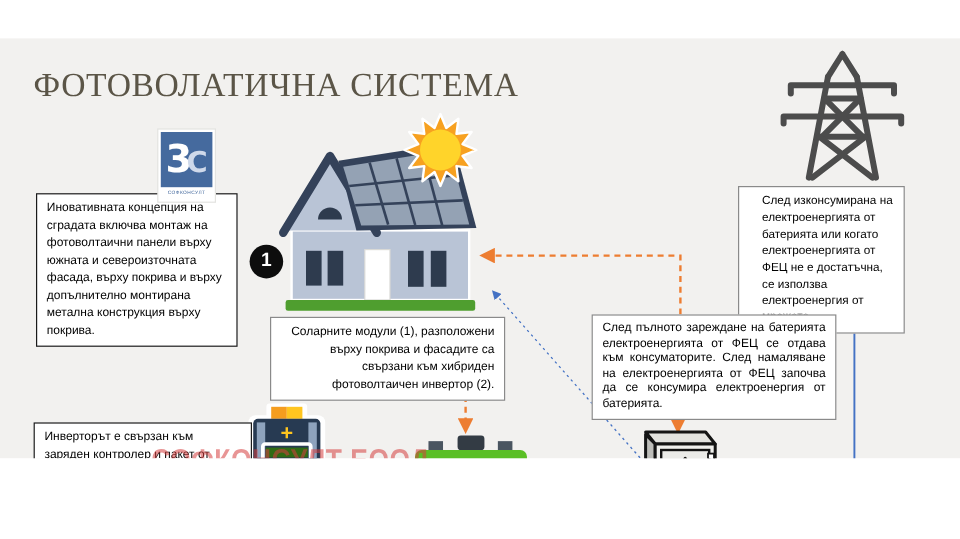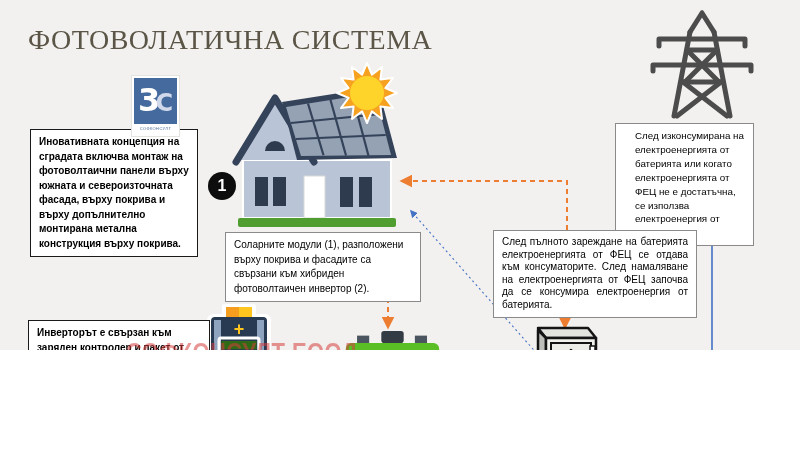--- a/index.html
+++ b/index.html
@@ -5,7 +5,7 @@
   html,body{margin:0;padding:0;background:#ffffff;}
   #canvas{
     position:relative;width:800px;height:350px;overflow:hidden;
-    background:#f2f1ef;font-family:"Liberation Sans",sans-serif;
+    background:#f2f1ef;font-family:"Liberation Sans",sans-serif;margin-top:32px;
   }
   .abs{position:absolute;}
   #title{

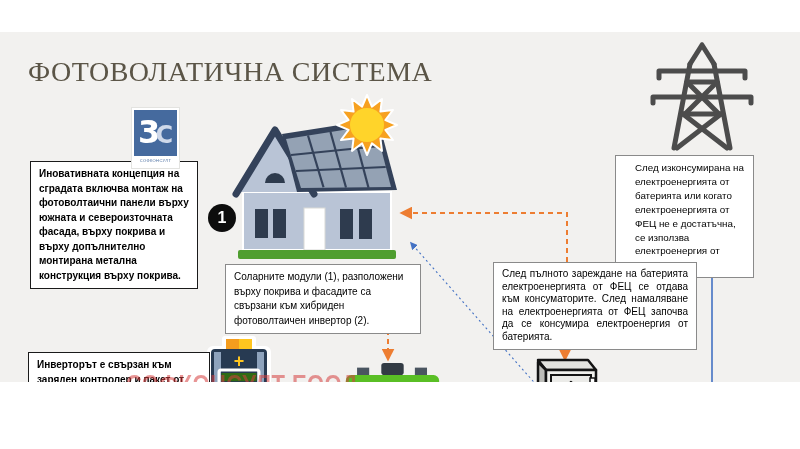--- a/index.html
+++ b/index.html
@@ -16,7 +16,7 @@
     background:#ffffff;color:#000;font-size:10px;line-height:1.45;
     padding:5px 8px;z-index:3;box-sizing:border-box;
   }
-  .tbox.dark{border:1.3px solid #1a1a1a;font-weight:bold;}
+  .tbox.dark{border:1.3px solid #1a1a1a;}
   .tbox.gray{border:1px solid #8a8a8a;}
   #box-concept{left:30px;top:129px;width:168px;}
   #box-modules{left:225px;top:232px;width:196px;}

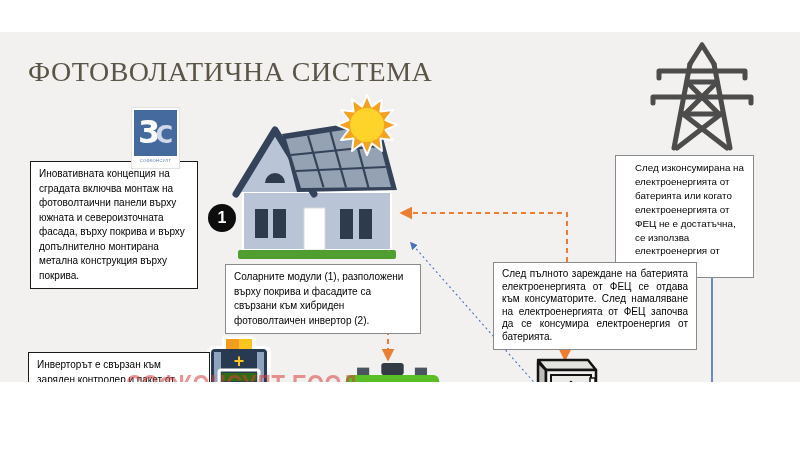--- a/index.html
+++ b/index.html
@@ -19,7 +19,7 @@
   .tbox.dark{border:1.3px solid #1a1a1a;}
   .tbox.gray{border:1px solid #8a8a8a;}
   #box-concept{left:30px;top:129px;width:168px;}
-  #box-modules{left:225px;top:232px;width:196px;}
+  #box-modules{left:225px;top:232px;width:196px;text-align:right;}
   #box-grid{left:615px;top:123px;width:139px;font-size:9.8px;line-height:1.42;padding-left:19px;}
   #box-charging{left:493px;top:230px;width:204px;text-align:justify;font-size:10px;line-height:1.26;padding:5px 8px;}
   #box-inverter{left:28px;top:320px;width:182px;}

